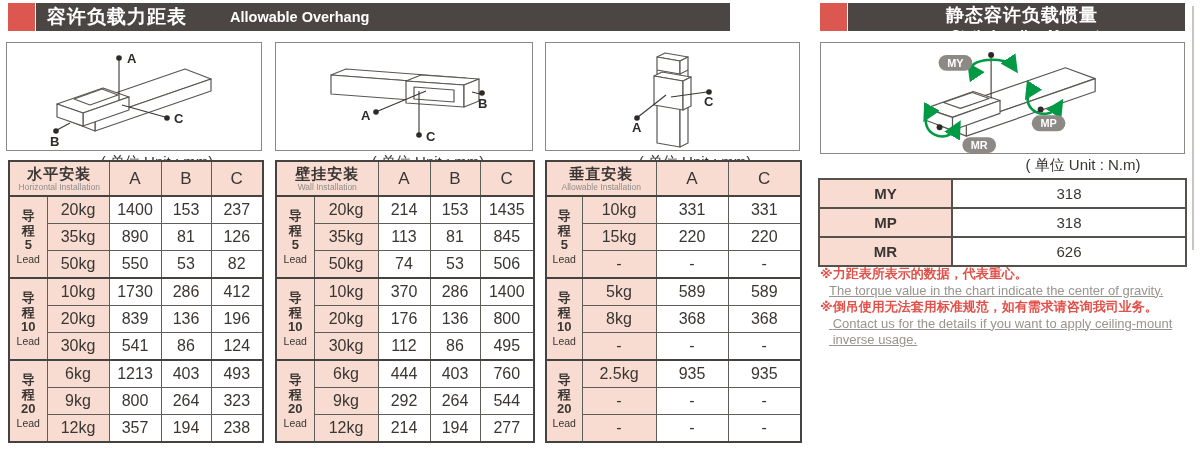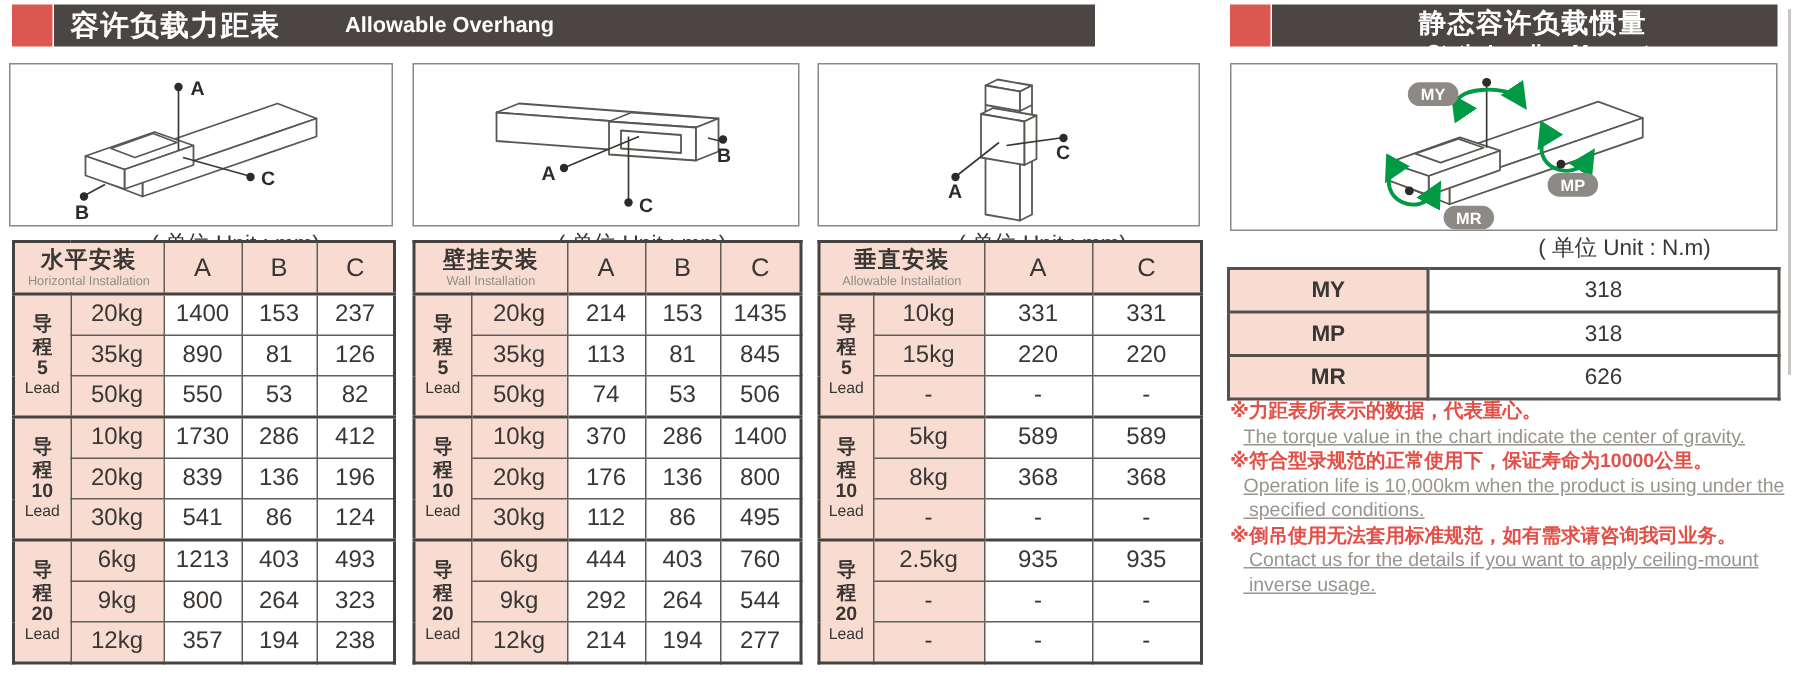--- a/index.html
+++ b/index.html
@@ -494,11 +494,6 @@
     <div class="nen">The torque value in the chart indicate the center of gravity.</div>
   </div>
   <div>
-    <div class="nzh">※符合型录规范的正常使用下，保证寿命为10000公里。</div>
-    <div class="nen">Operation life is 10,000km when the product is using under the</div>
-    <div class="nen"> specified conditions.</div>
-  </div>
-  <div>
     <div class="nzh">※倒吊使用无法套用标准规范，如有需求请咨询我司业务。</div>
     <div class="nen"> Contact us for the details if you want to apply ceiling-mount</div>
     <div class="nen"> inverse usage.</div>

